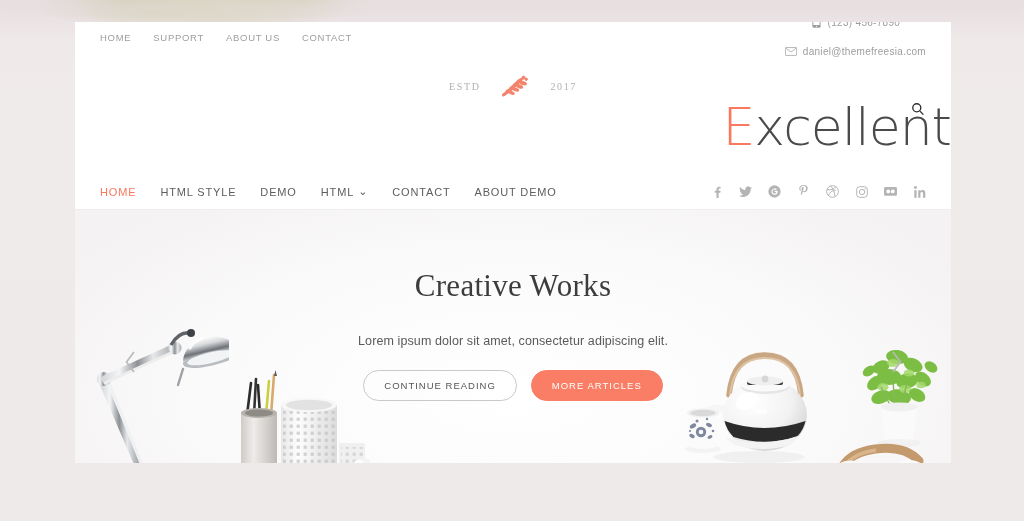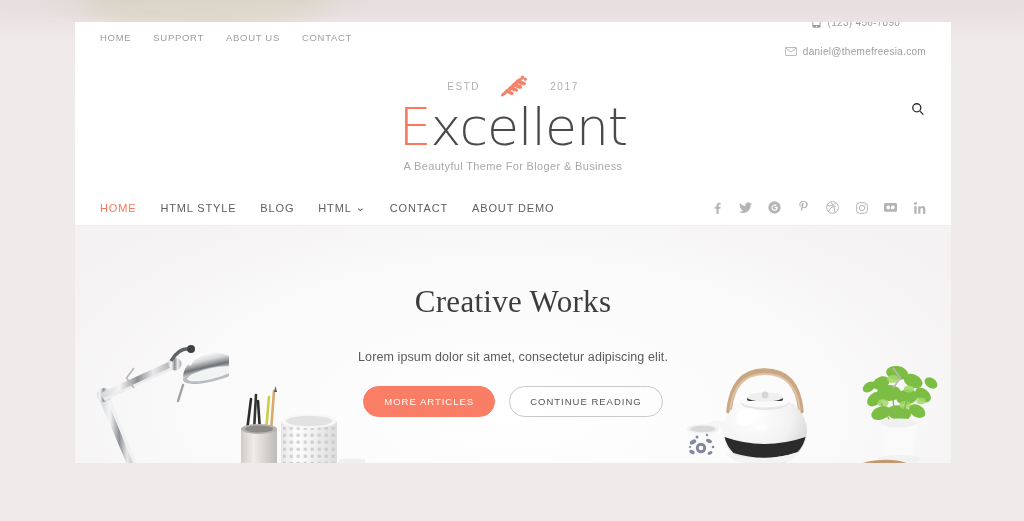--- a/index.html
+++ b/index.html
@@ -63,6 +63,7 @@
     gap: 16px;
     font-size: 10px; letter-spacing: 1.6px; color: #b0b0b0;
     height: 24px;
+    font-family: Liberation Serif, serif;
   }
   .ornament { width: 38px; height: 24px; }
   .brand {

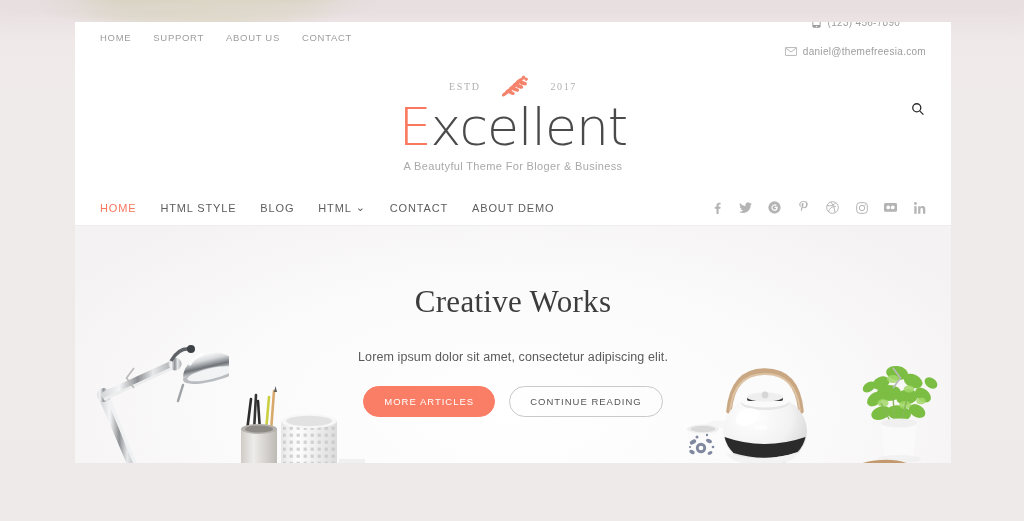--- a/index.html
+++ b/index.html
@@ -73,6 +73,7 @@
     line-height: 58px;
     color: #4a4a4a;
     letter-spacing: -1px;
+    text-align: right;
   }
   .brand .cap { color: #f9785e; font-weight: 300; }
   .tagline {

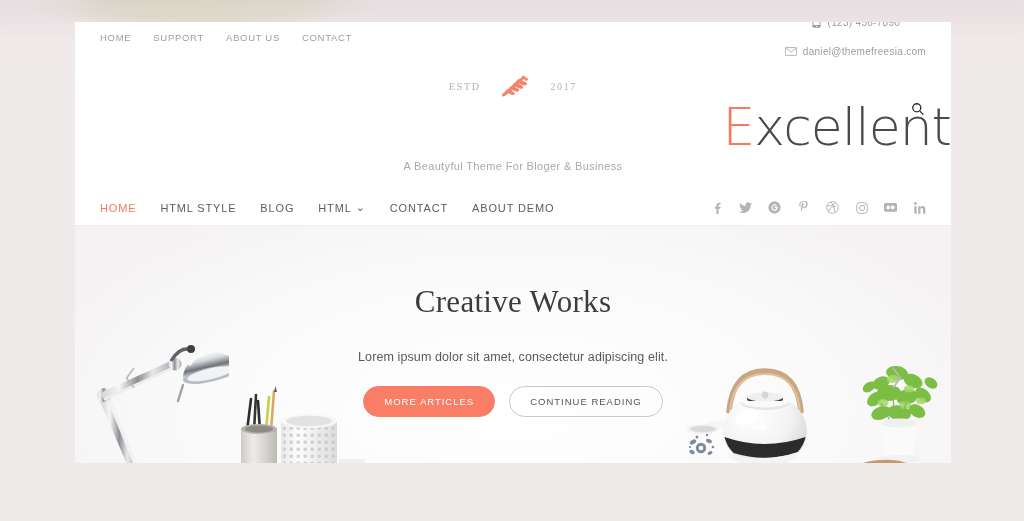--- a/index.html
+++ b/index.html
@@ -240,7 +240,6 @@
       <span>2017</span>
     </div>
     <div class="brand"><span class="cap">E</span><span>xcellent</span></div>
-    <div class="tagline">A Beautyful Theme For Bloger &amp; Business</div>
 
     <div class="searchbtn">
       <span>

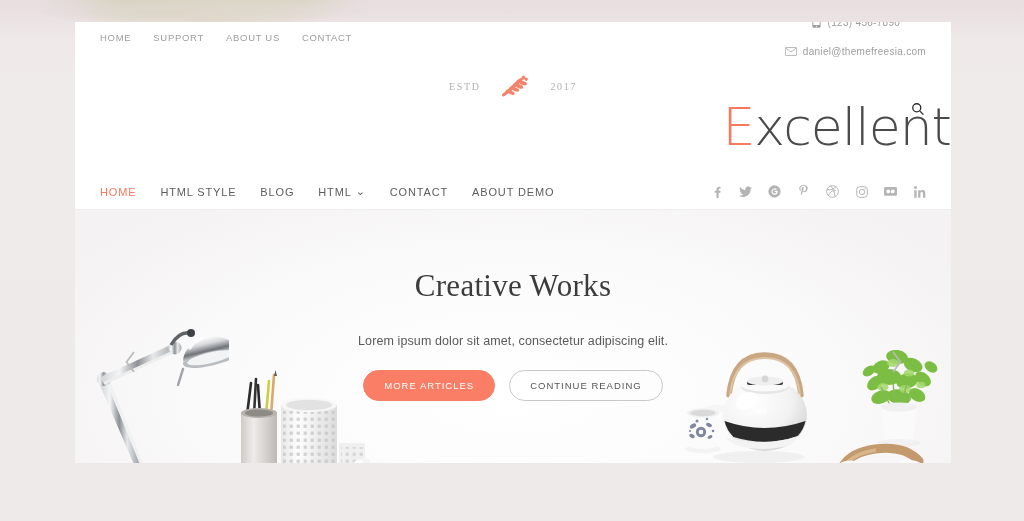--- a/index.html
+++ b/index.html
@@ -260,7 +260,7 @@
           <span>HTML STYLE</span>
         </a>
       <a href="#">
-          <span>BLOG</span>
+          <span>DEMO</span>
         </a>
       <a href="#">
           <span>HTML</span>

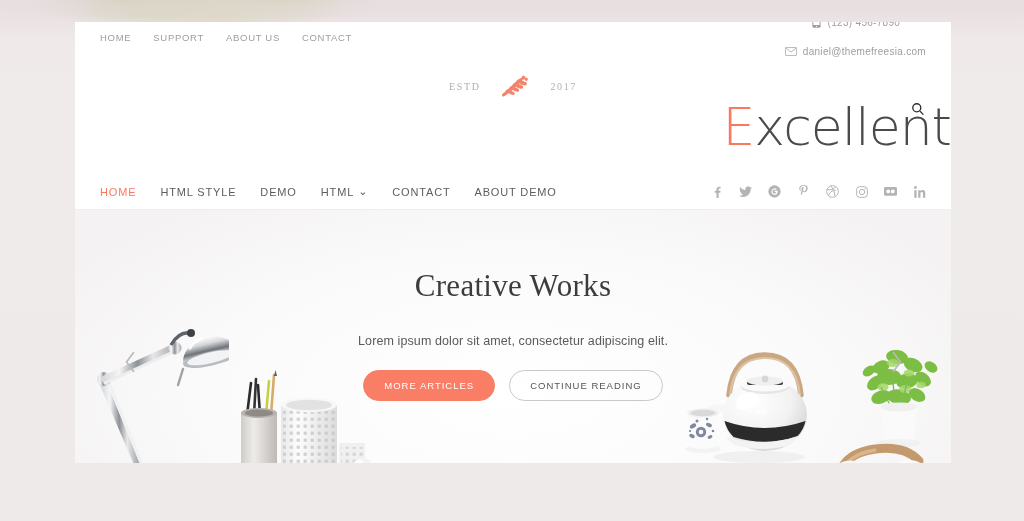--- a/index.html
+++ b/index.html
@@ -635,8 +635,8 @@
       <div class="hero-title">Creative Works</div>
       <div class="hero-sub">Lorem ipsum dolor sit amet, consectetur adipiscing elit.</div>
       <div class="hero-btns">
+        <div class="btn btn-ghost">CONTINUE READING</div>
         <div class="btn btn-primary">MORE ARTICLES</div>
-        <div class="btn btn-ghost">CONTINUE READING</div>
       </div>
     </div>
 

